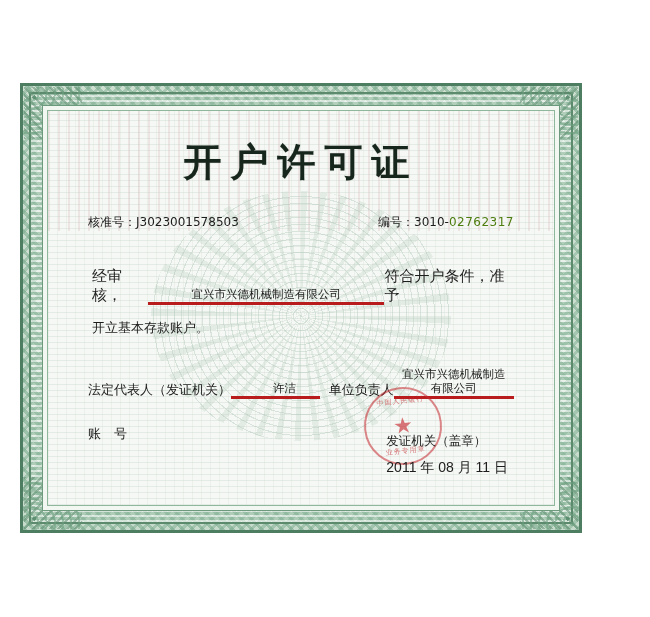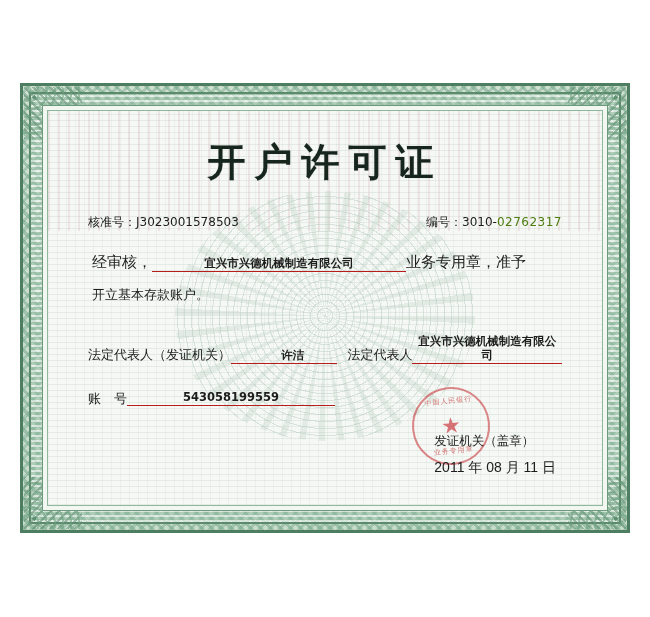--- a/index.html
+++ b/index.html
@@ -19,7 +19,7 @@
     position: absolute;
     left: 20px;
     top: 83px;
-    width: 610px;
+    width: 562px;
     height: 450px;
     background: #eef3ee;
     box-sizing: border-box;

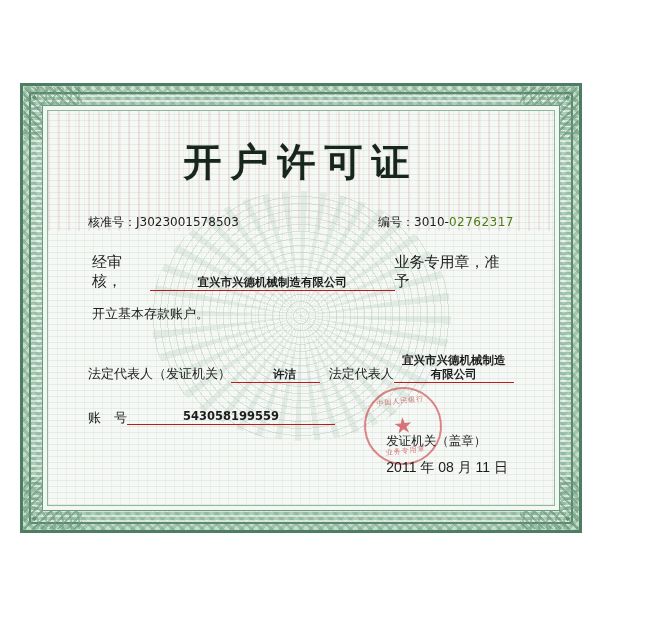--- a/index.html
+++ b/index.html
@@ -158,7 +158,7 @@
   .num-red { color: #4d7c0f; letter-spacing: 0.5px; }
 
   .row-body1 {
-    margin-top: 22px;
+    margin-top: 36px;
     padding: 0 18px;
     font-size: 15px;
   }

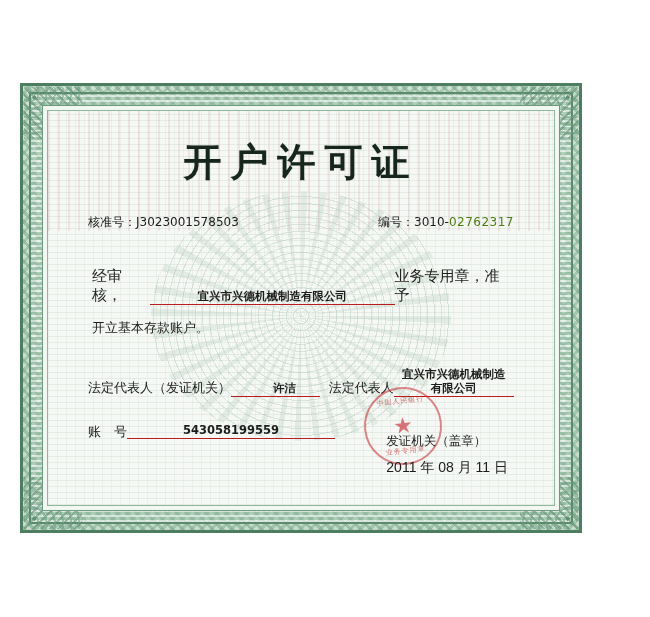--- a/index.html
+++ b/index.html
@@ -277,7 +277,7 @@
       <div class="row row-body1">
         <span>经审核，</span>
         <span class="fill fill-company">宜兴市兴德机械制造有限公司</span>
-        <span>业务专用章，准予</span>
+        <span>符合开户条件，准予</span>
       </div>
 
       <div class="row row-body2">

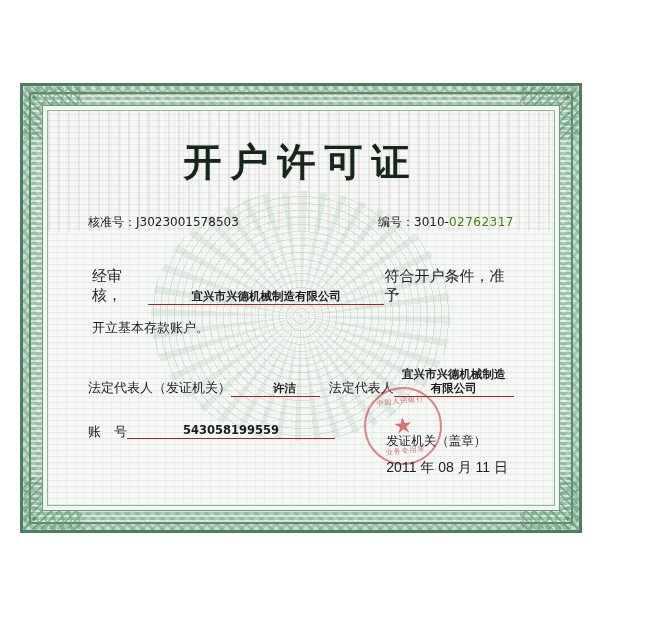--- a/index.html
+++ b/index.html
@@ -170,13 +170,12 @@
 
   .fill {
     display: inline-block;
-    border-bottom: 1px solid #b91c1c;
+    border-bottom: 3px solid #b91c1c;
     text-align: center;
     font-size: 11.5px;
     padding: 0 4px 1px 4px;
     line-height: 14px;
     vertical-align: baseline;
-    font-weight: bold;
   }
   .fill-company { width: 246px; }
   .fill-rep { width: 118px; padding-left: 22px; }

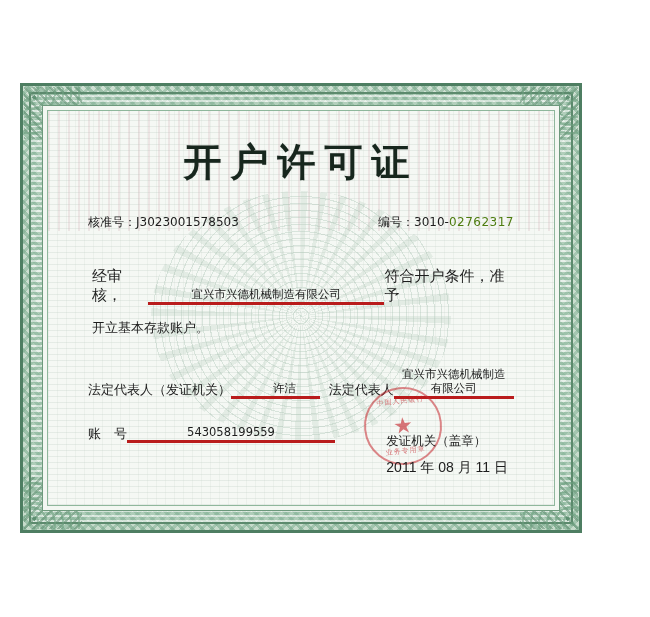--- a/index.html
+++ b/index.html
@@ -287,7 +287,7 @@
         <span class="label">法定代表人（发证机关）</span>
         <span class="fill fill-rep">许洁</span>
         <span class="gap"></span>
-        <span class="label">法定代表人</span>
+        <span class="label">单位负责人</span>
         <span class="fill fill-bank">宜兴市兴德机械制造有限公司</span>
       </div>
 

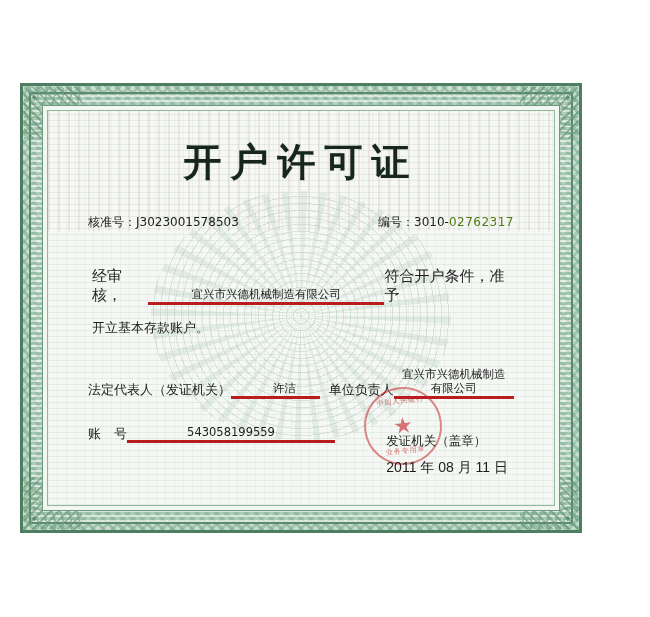--- a/index.html
+++ b/index.html
@@ -195,6 +195,7 @@
     padding: 0 14px;
     font-size: 13px;
     align-items: flex-start;
+    flex-direction: column;
   }
 
   .issuer-block {

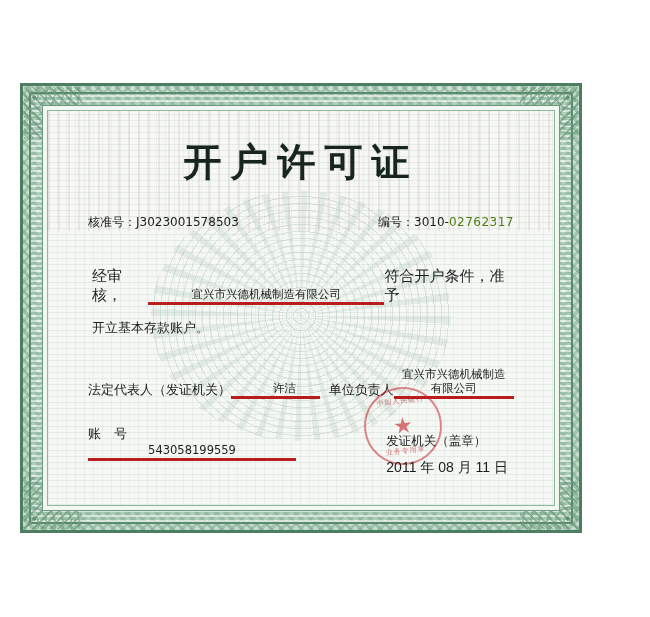--- a/index.html
+++ b/index.html
@@ -294,7 +294,6 @@
 
       <div class="row row-account">
         <span class="label">账　号</span>
-        <span class="fill fill-account">543058199559</span>
       </div>
 
       <div class="seal">

